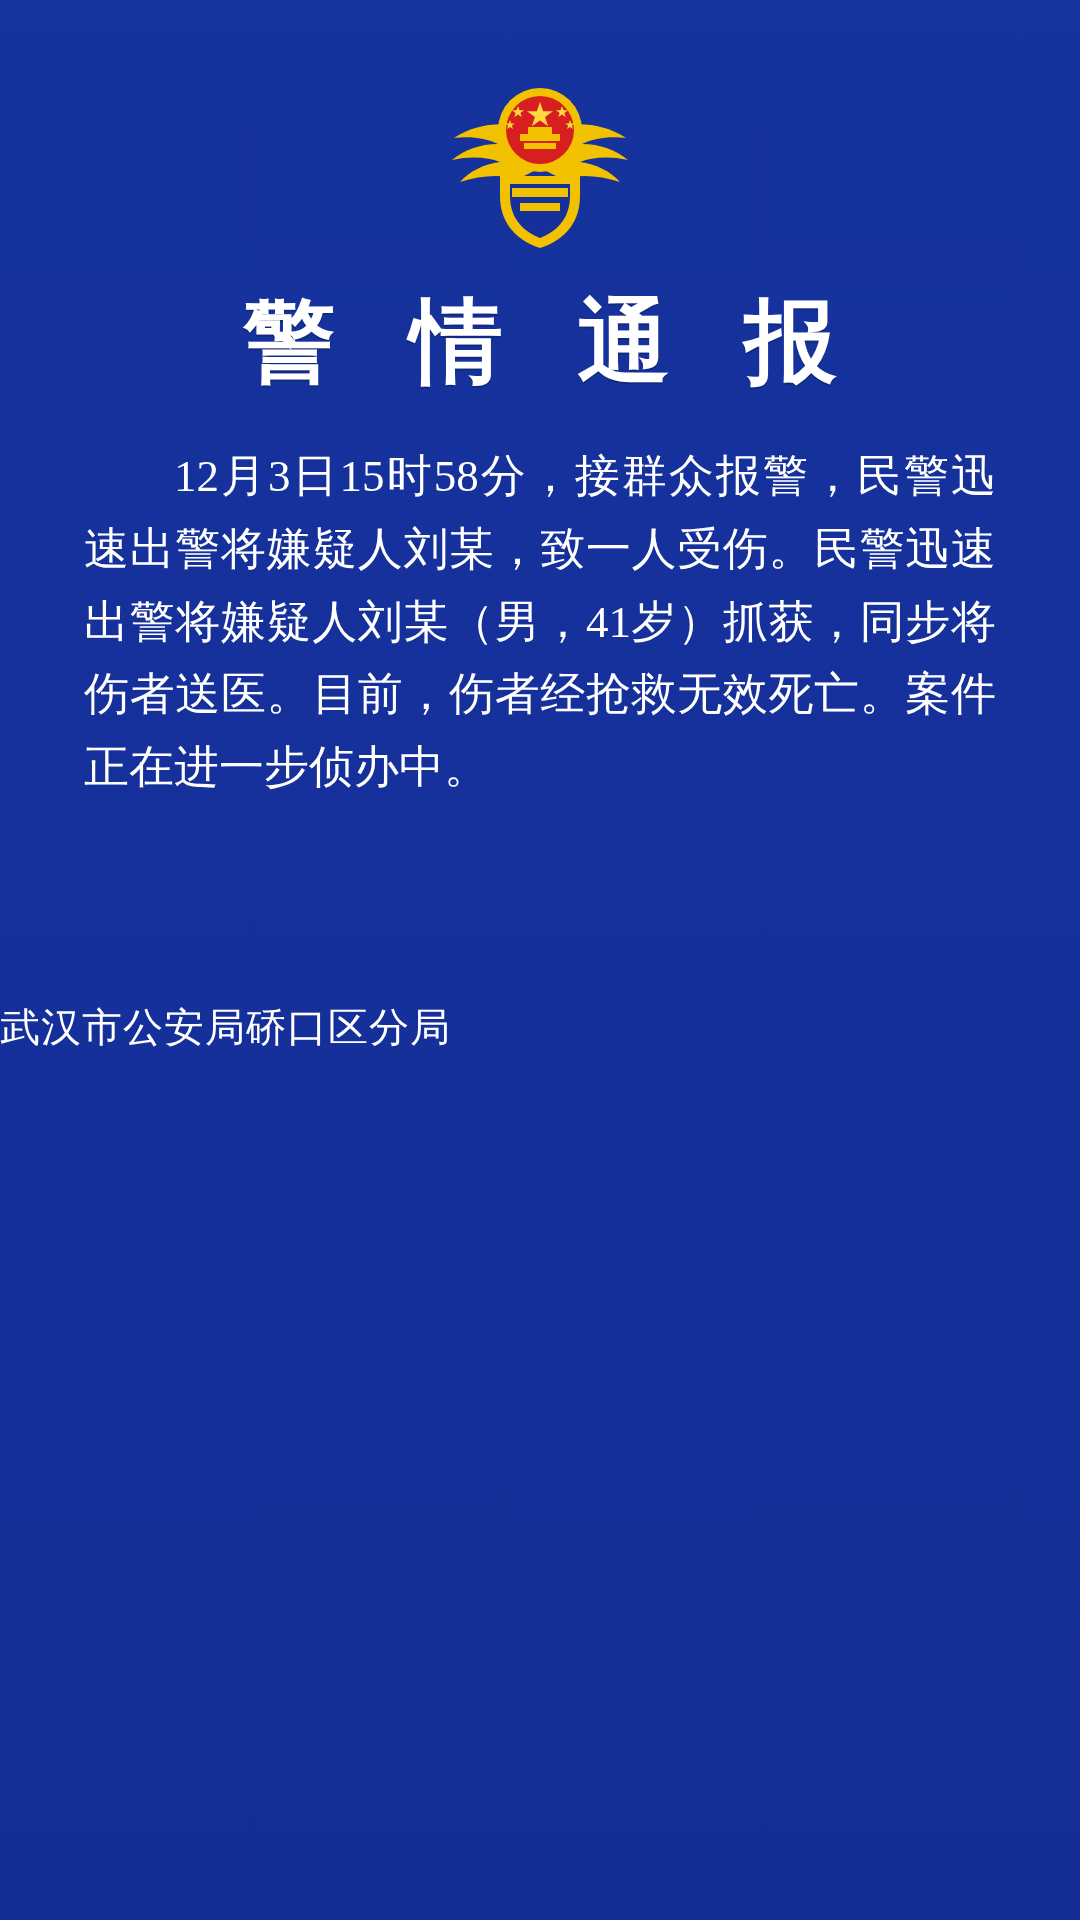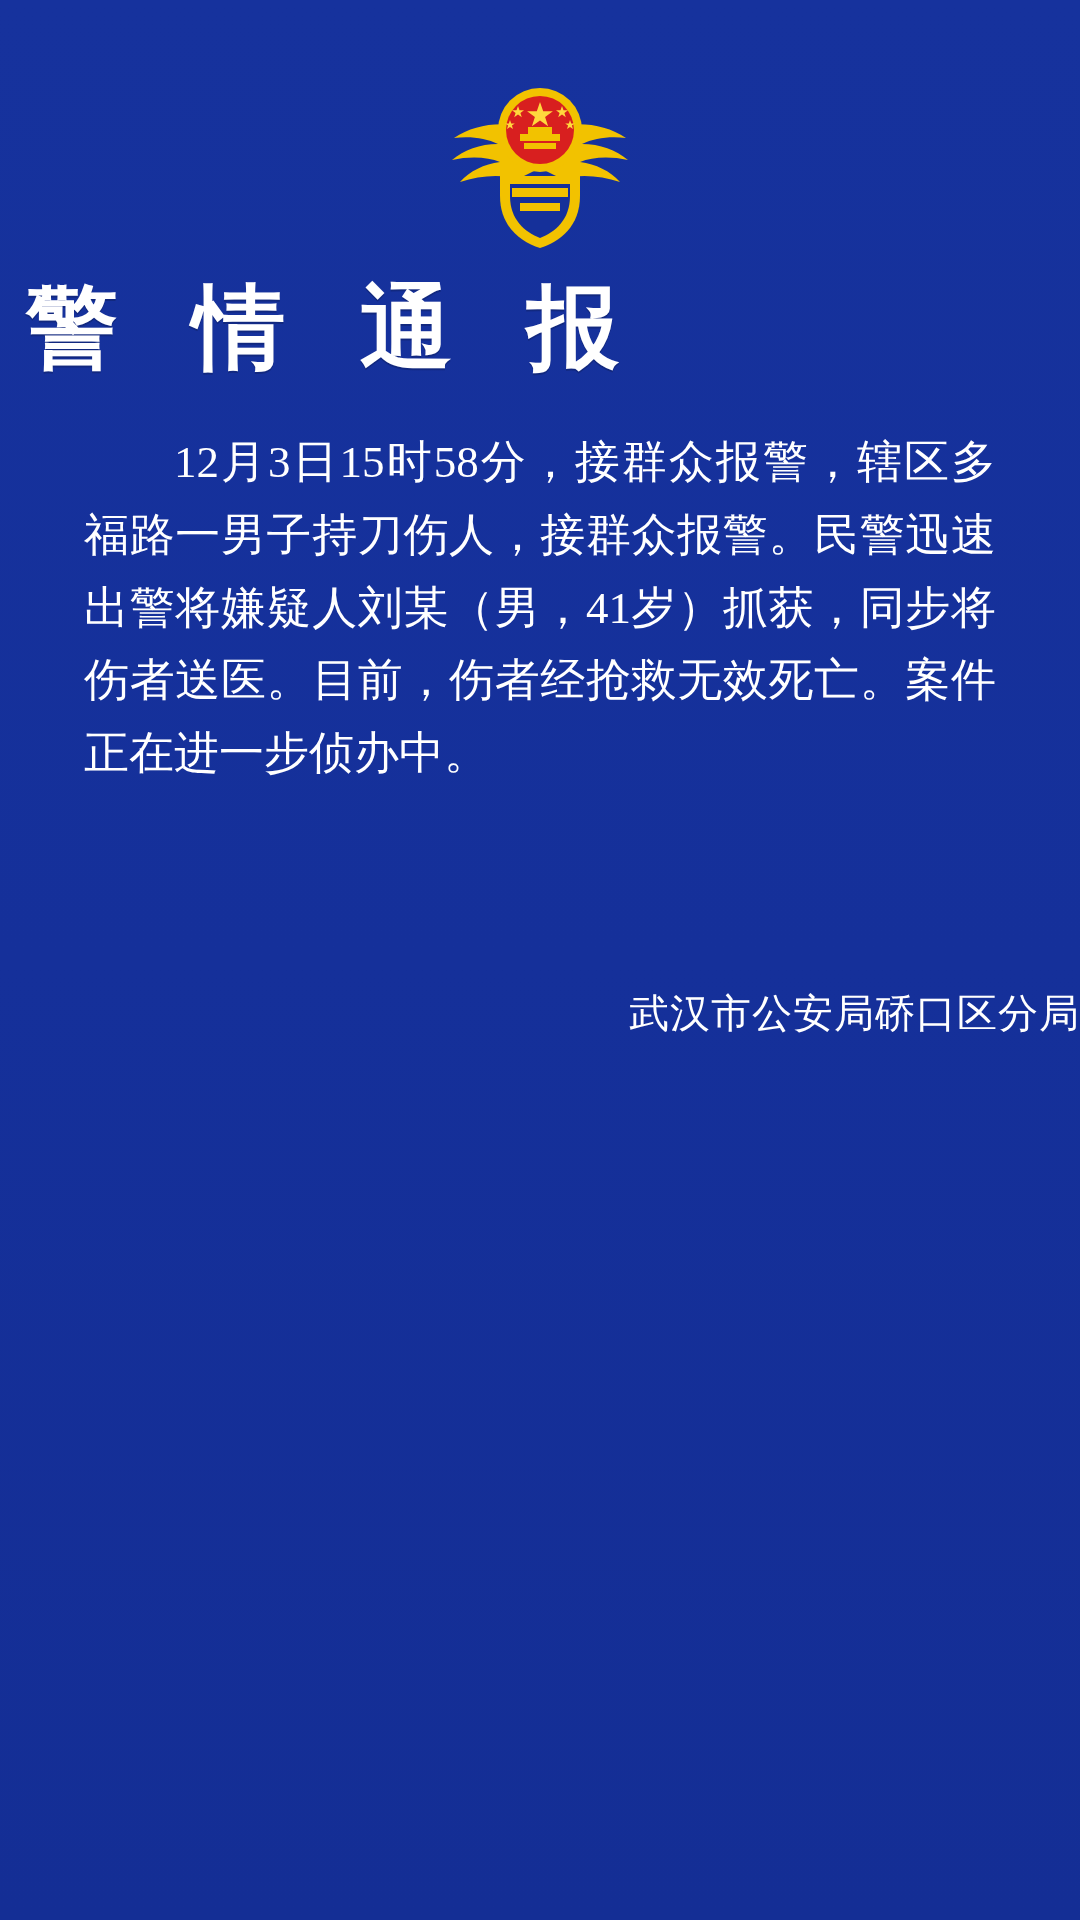--- a/index.html
+++ b/index.html
@@ -33,8 +33,8 @@
     display: block;
   }
   .title {
-    margin-top: 24px;
-    text-align: left;
+    margin-top: 38px;
+    text-align: center;
     font-size: 92px;
     font-weight: 700;
     letter-spacing: 26px;

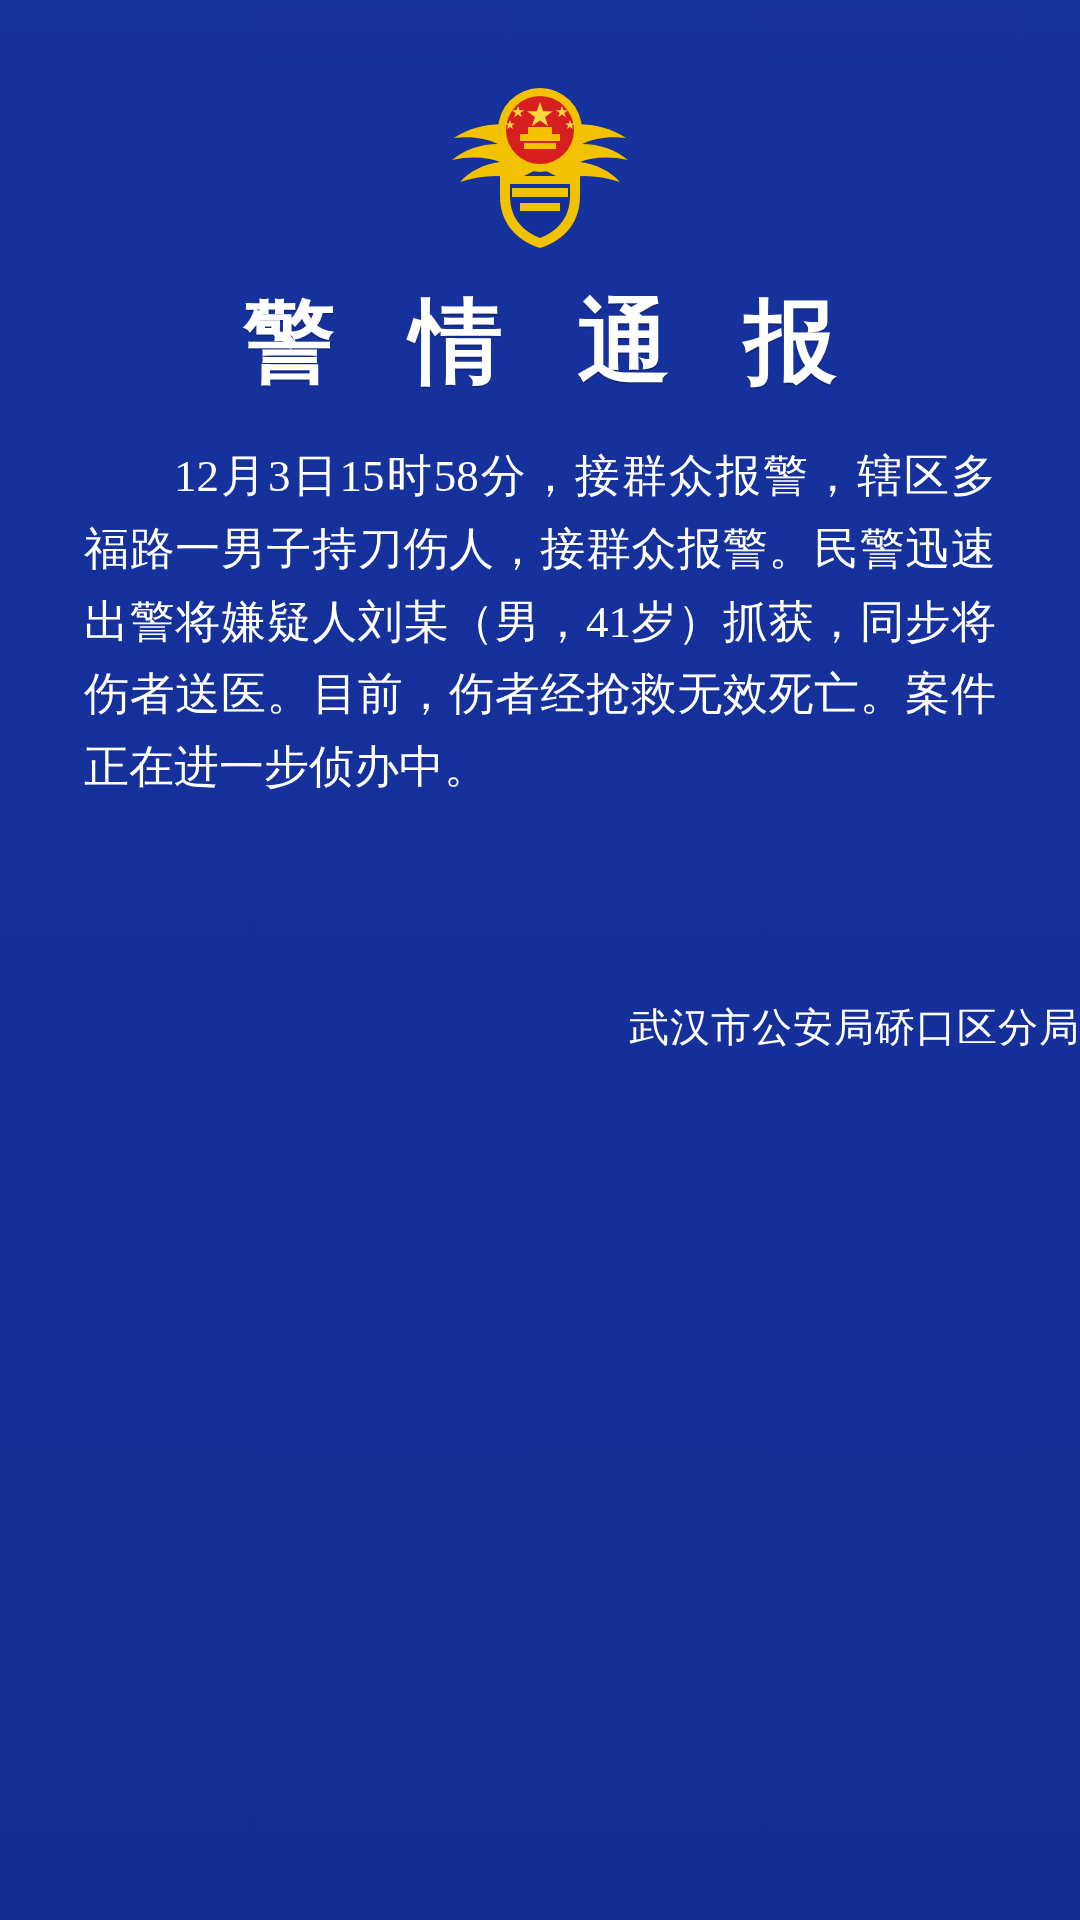--- a/index.html
+++ b/index.html
@@ -112,7 +112,7 @@
 
   <div class="title">警 情 通 报</div>
 
-  <div class="body-text">12月3日15时58分，接群众报警，辖区多福路一男子持刀伤人，接群众报警。民警迅速出警将嫌疑人刘某（男，41岁）抓获，同步将伤者送医。目前，伤者经抢救无效死亡。案件正在进一步侦办中。</div>
+  <div class="body-text">12月3日15时58分，接群众报警，民警迅速出警将嫌疑人刘某，致一人受伤。民警迅速出警将嫌疑人刘某（男，41岁）抓获，同步将伤者送医。目前，伤者经抢救无效死亡。案件正在进一步侦办中。</div>
 
   <div class="signature">
     <span class="unit">武汉市公安局硚口区分局</span>

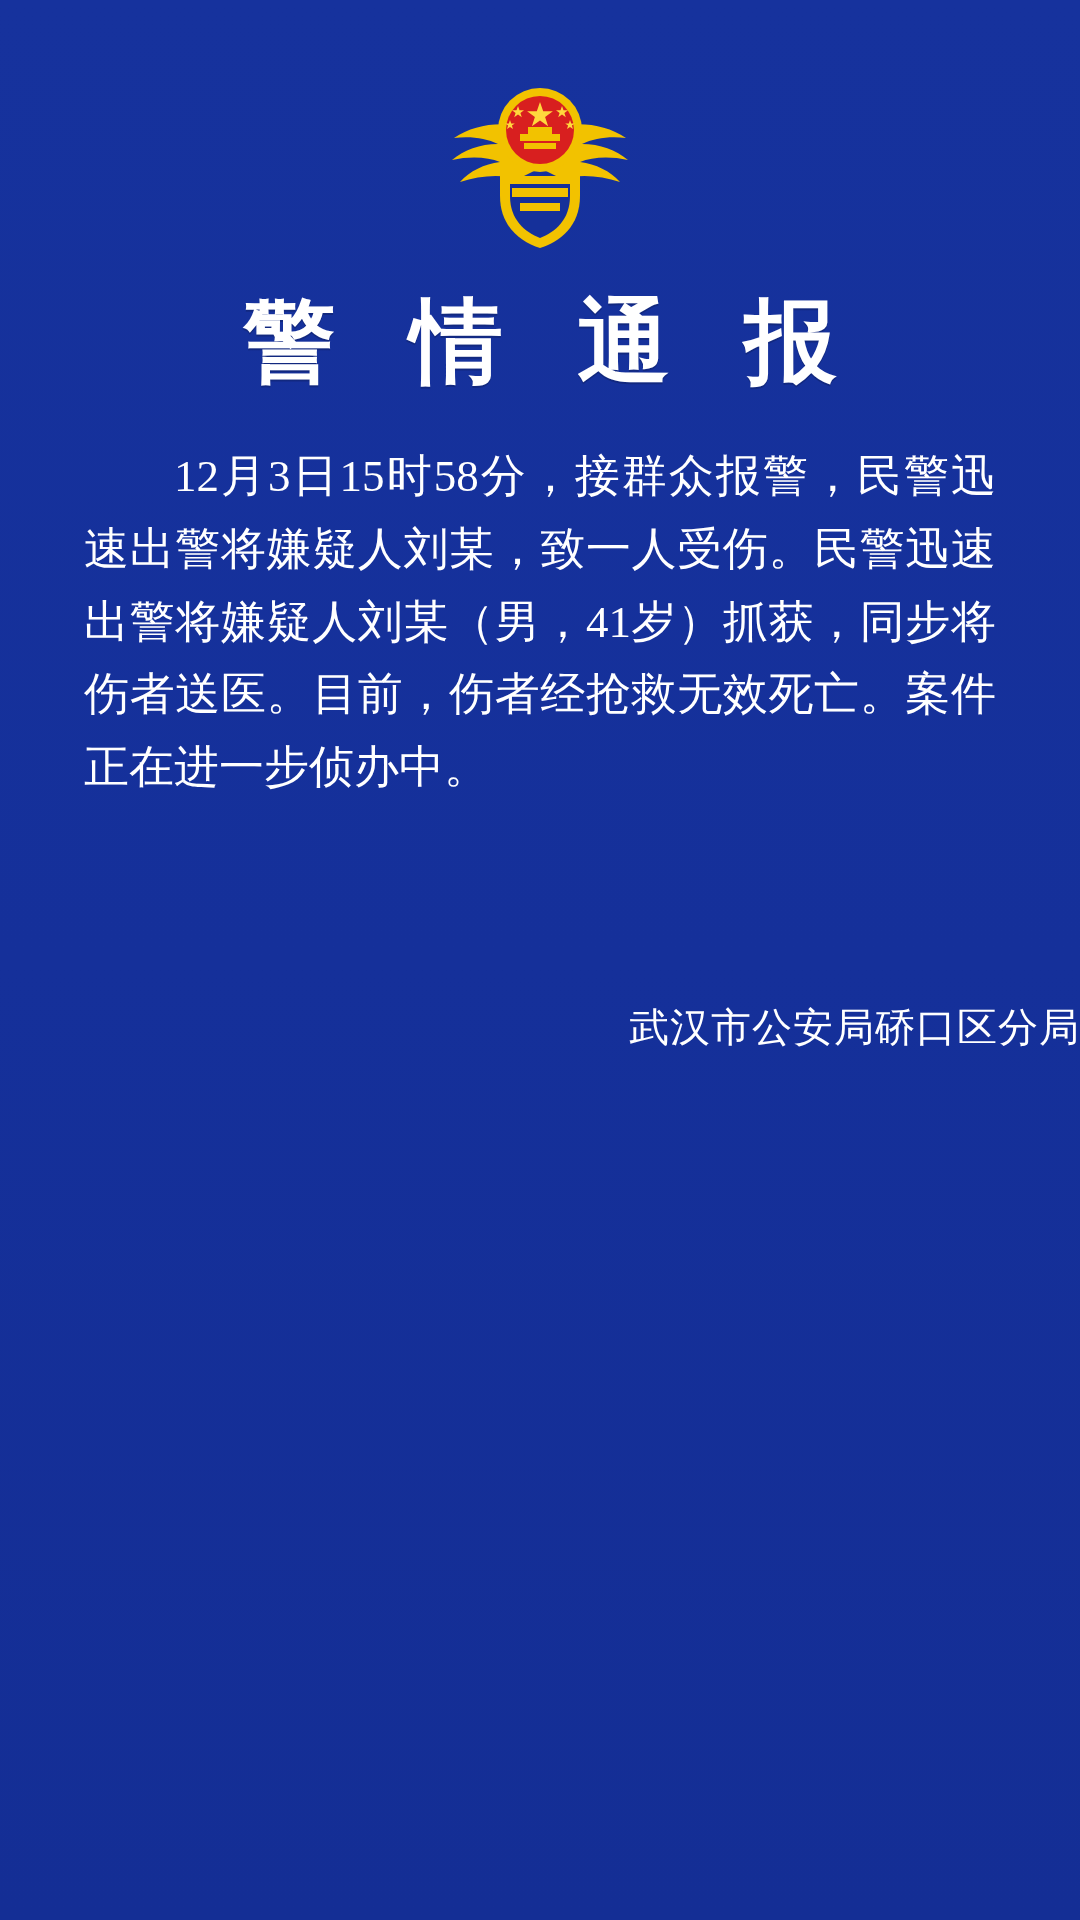--- a/index.html
+++ b/index.html
@@ -56,7 +56,7 @@
   }
   .signature {
     margin-top: 190px;
-    text-align: right;
+    text-align: left;
     font-size: 40px;
     line-height: 1.7;
     color: #ffffff;

